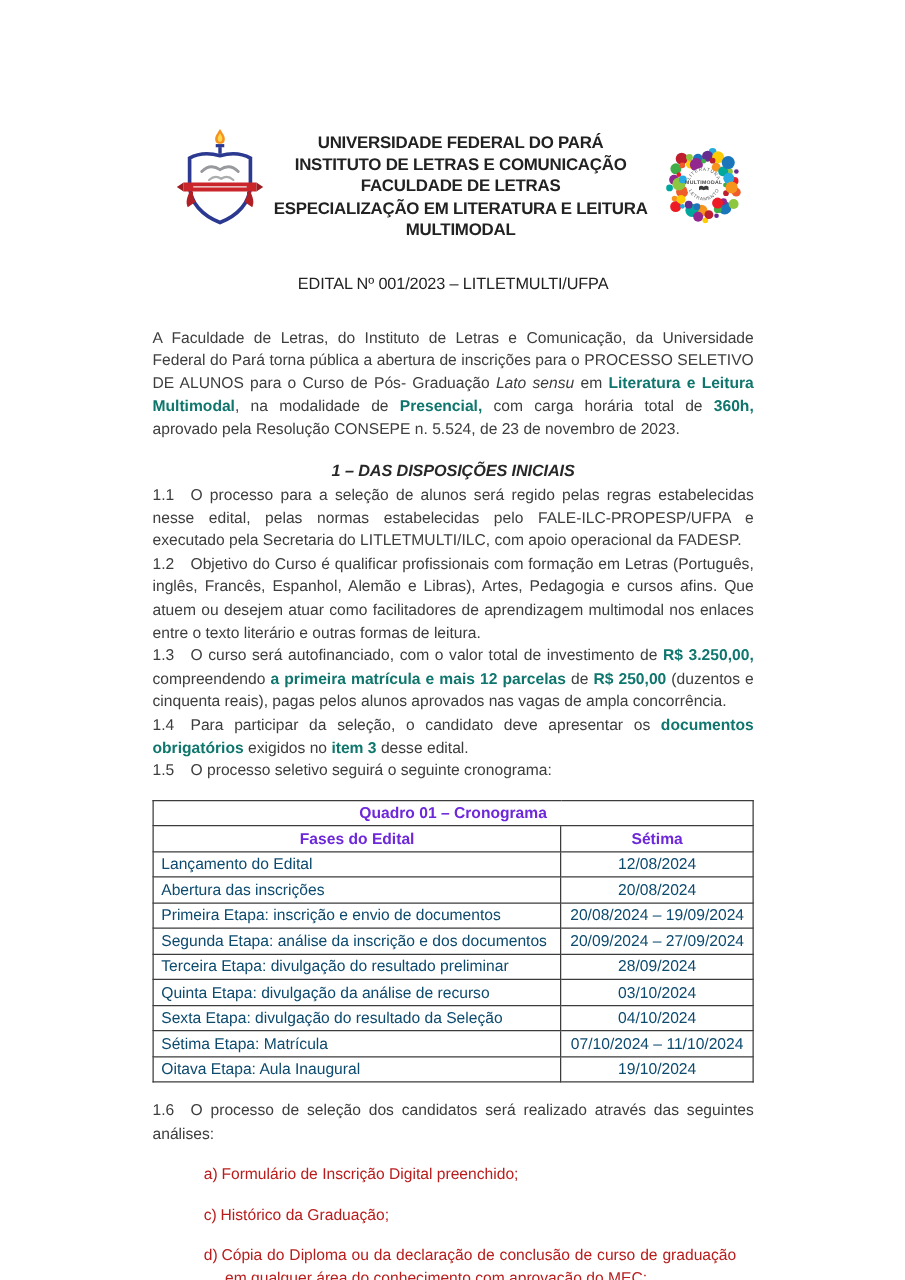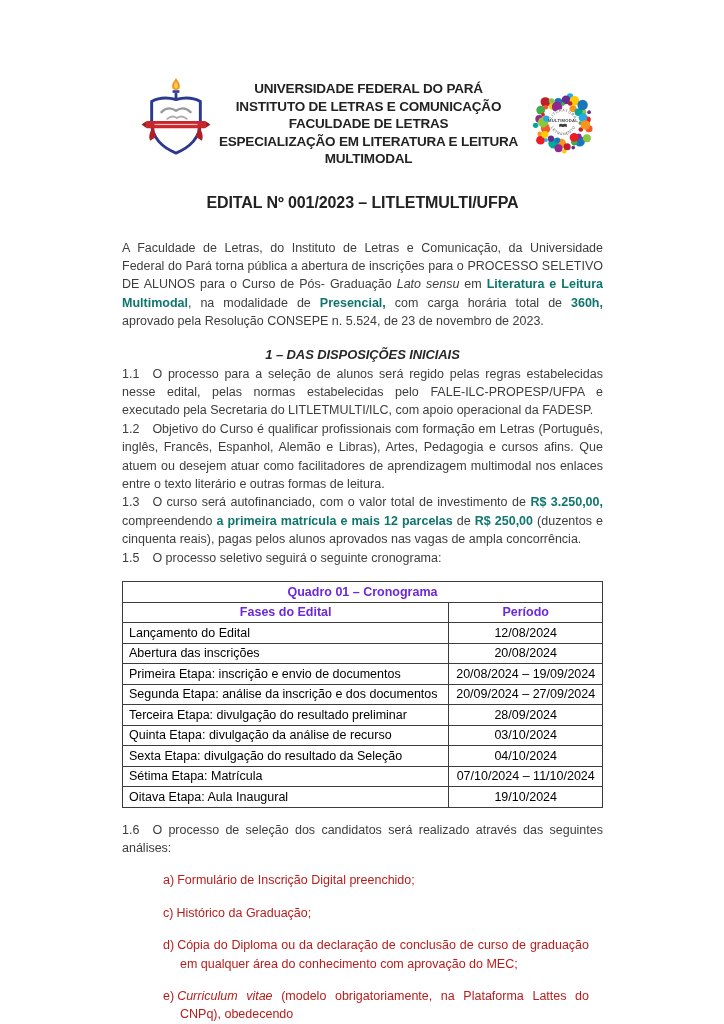--- a/index.html
+++ b/index.html
@@ -6,7 +6,7 @@
   .page{
     width:616px;height:1024px;background:#ffffff;overflow:hidden;
     font-family:"Liberation Sans",sans-serif;color:#3d3d3d;position:relative;
-    margin:0 auto;box-sizing:border-box;padding:77px 67px 0 68px;
+    margin:0 auto;box-sizing:border-box;padding:102px 67px 0 68px;
   }
   
   .header{display:flex;align-items:flex-start;}

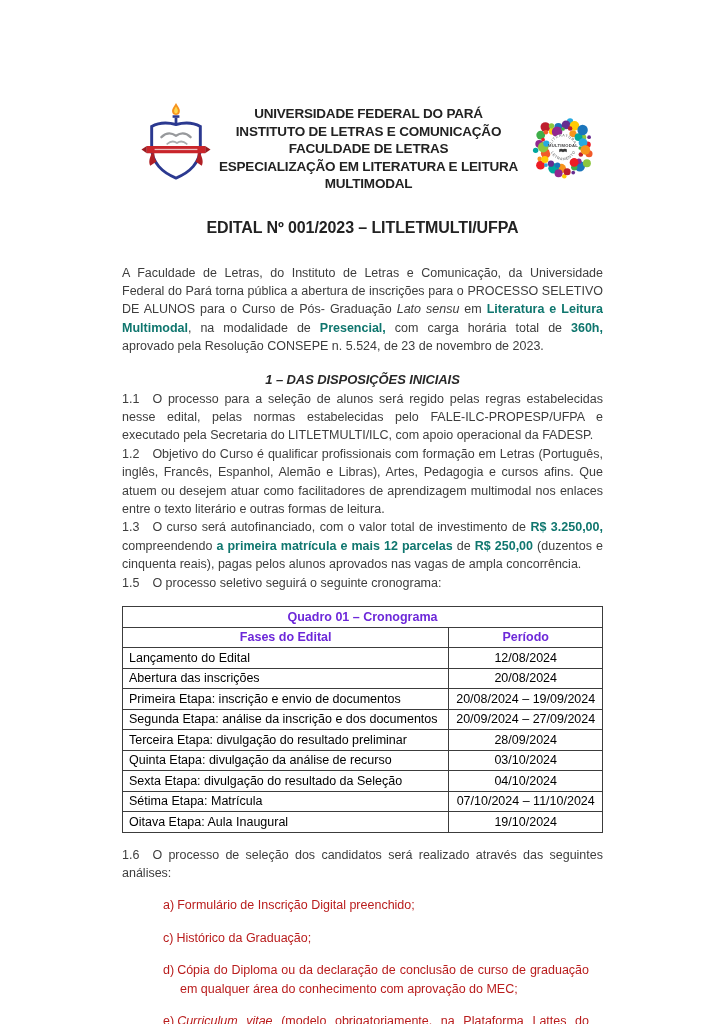--- a/index.html
+++ b/index.html
@@ -14,7 +14,7 @@
   .logo-right{margin-right:2px;margin-top:8px;flex:0 0 auto;}
   .org-block{flex:1;text-align:center;font-weight:bold;font-size:13.5px;
     line-height:17.5px;color:#222;padding-top:3px;letter-spacing:-0.2px;}
-  .edital{ text-align:center;font-weight:bold;font-size:16px;color:#222;
+  .edital{ text-align:center;font-weight:normal;font-size:13px;color:#222;
     margin-top:26px;letter-spacing:-0.1px;}
   
   .para{margin:0;text-align:justify;font-size:12.5px;line-height:18.4px;color:#3d3d3d;}

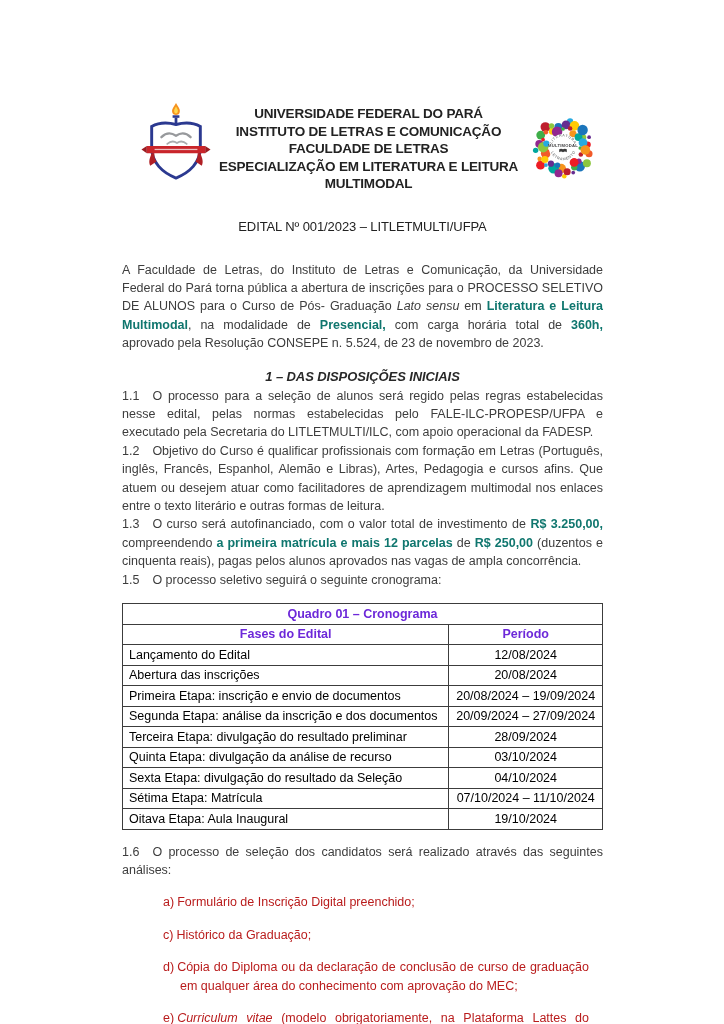--- a/index.html
+++ b/index.html
@@ -142,6 +142,7 @@
       <p class="para"><span class="num">1.1</span><span>O processo para a seleção de alunos será regido pelas regras estabelecidas nesse edital, pelas normas estabelecidas pelo FALE-ILC-PROPESP/UFPA e executado pela Secretaria do LITLETMULTI/ILC, com apoio operacional da FADESP.</span></p>
       <p class="para"><span class="num">1.2</span><span>Objetivo do Curso é qualificar profissionais com formação em Letras (Português, inglês, Francês, Espanhol, Alemão e Libras), Artes, Pedagogia e cursos afins. Que atuem ou desejem atuar como facilitadores de aprendizagem multimodal nos enlaces entre o texto literário e outras formas de leitura.</span></p>
       <p class="para"><span class="num">1.3</span><span>O curso será autofinanciado, com o valor total de investimento de </span><span class="b">R$ 3.250,00,</span><span> compreendendo </span><span class="b">a primeira matrícula e mais 12 parcelas</span><span> de </span><span class="b">R$ 250,00</span><span> (duzentos e cinquenta reais), pagas pelos alunos aprovados nas vagas de ampla concorrência.</span></p>
+      <p class="para"><span class="num">1.4</span><span>Para participar da seleção, o candidato deve apresentar os </span><span class="b">documentos obrigatórios</span><span> exigidos no </span><span class="b">item 3</span><span> desse edital.</span></p>
       <p class="para"><span class="num">1.5</span><span>O processo seletivo seguirá o seguinte cronograma:</span></p>
     </div>
 

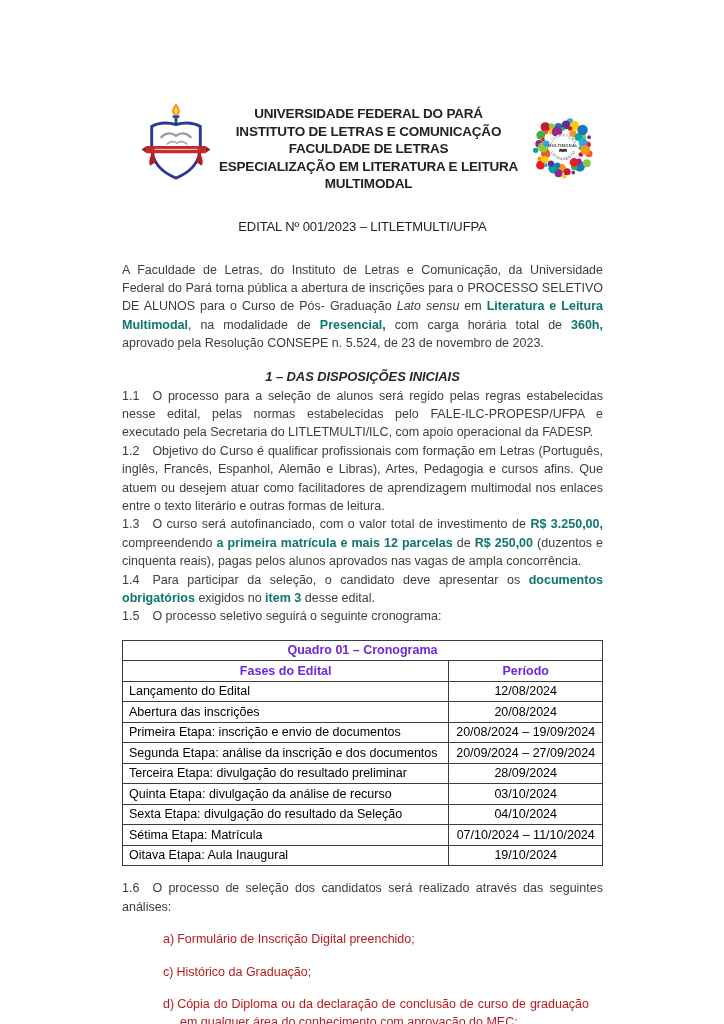--- a/index.html
+++ b/index.html
@@ -153,7 +153,7 @@
       </tr>
       <tr>
         <th>Fases do Edital</th>
-        <th>Período</th>
+        <th>Sétima</th>
       </tr>
     </thead>
     <tbody id="cron-body">

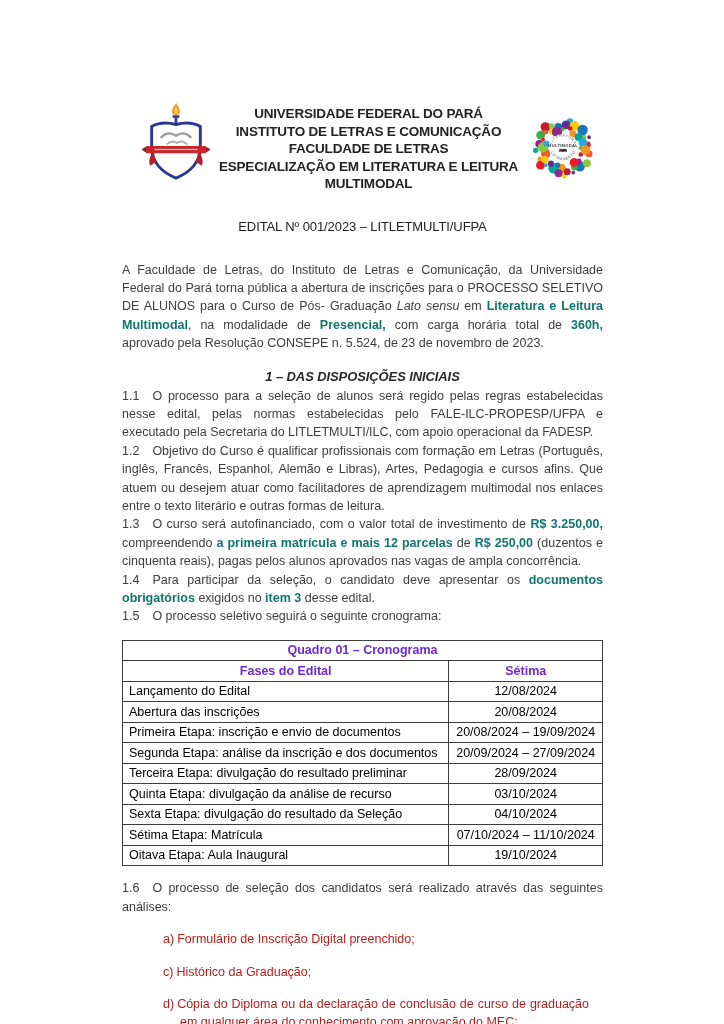--- a/index.html
+++ b/index.html
@@ -27,7 +27,7 @@
   
   table.cron{width:100%;border-collapse:collapse;margin:14px 0 13px;}
   table.cron th,table.cron td{border:1px solid #3c3c3c;font-size:12.5px;
-    padding:1.5px 6px;line-height:16.5px;color:#000000;}
+    padding:1.5px 6px;line-height:16.5px;color:#0c4a6e;}
   table.cron thead th{font-weight:bold;text-align:center;color:#6d28d9;}
   table.cron td.fase{text-align:left;}
   table.cron td.periodo{text-align:center;width:32%;}

